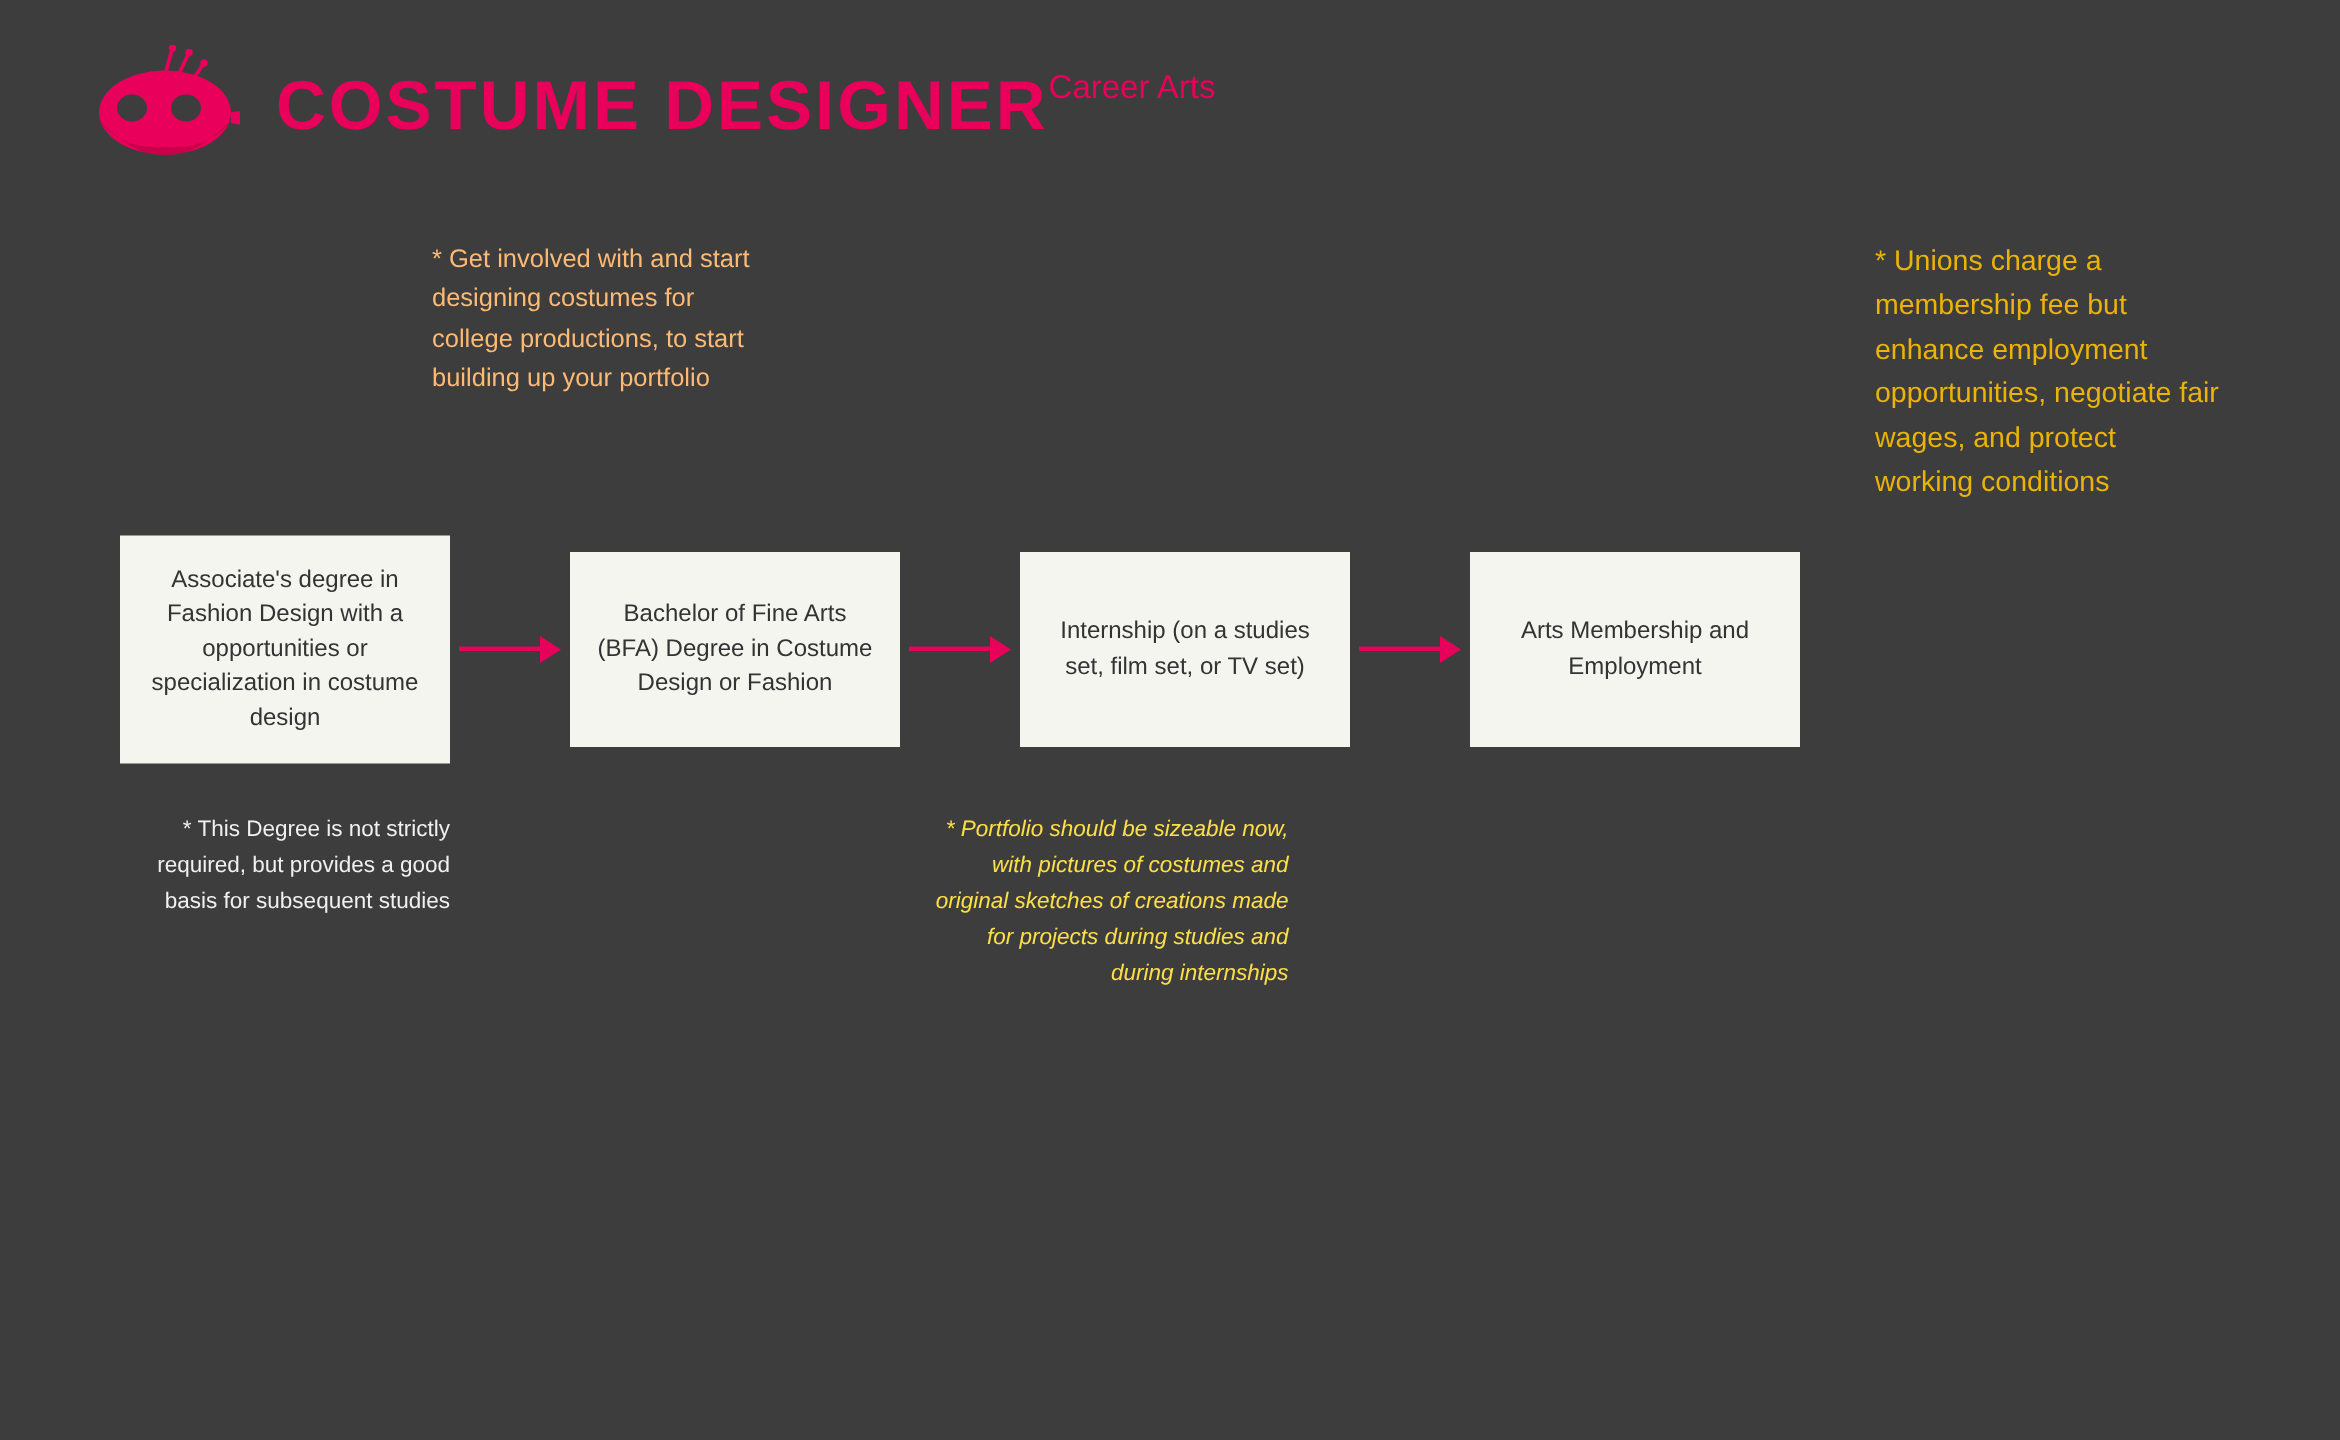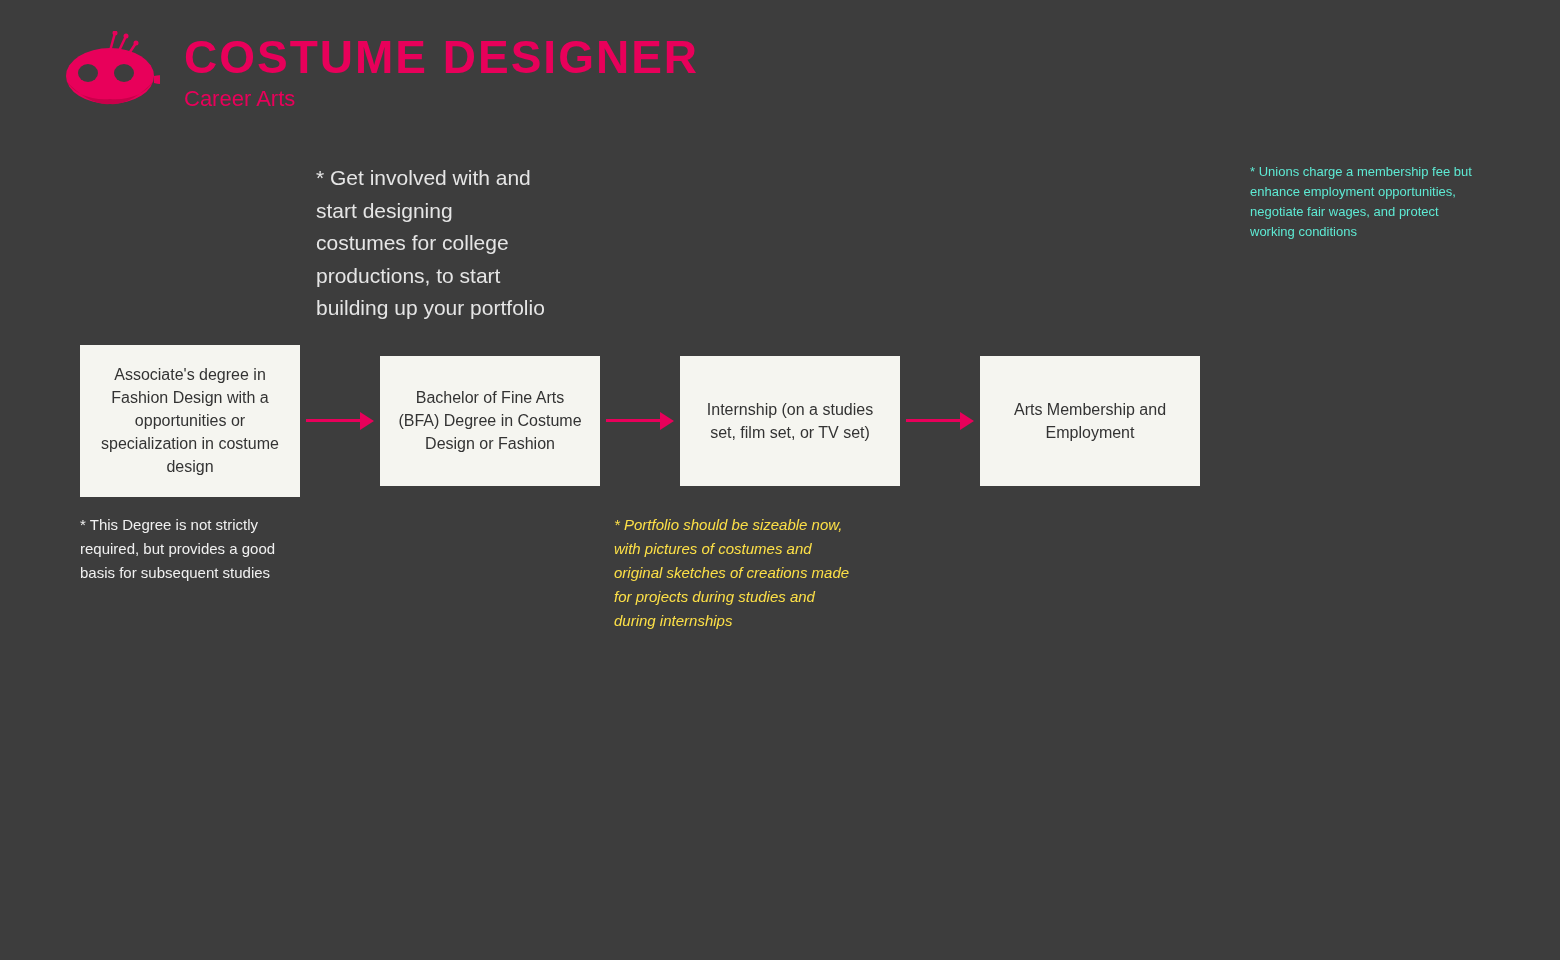--- a/index.html
+++ b/index.html
@@ -30,7 +30,7 @@
 
     .header-text {
       display: flex;
-      flex-direction: column;
+      flex-direction: row;
     }
 
     .header-title {

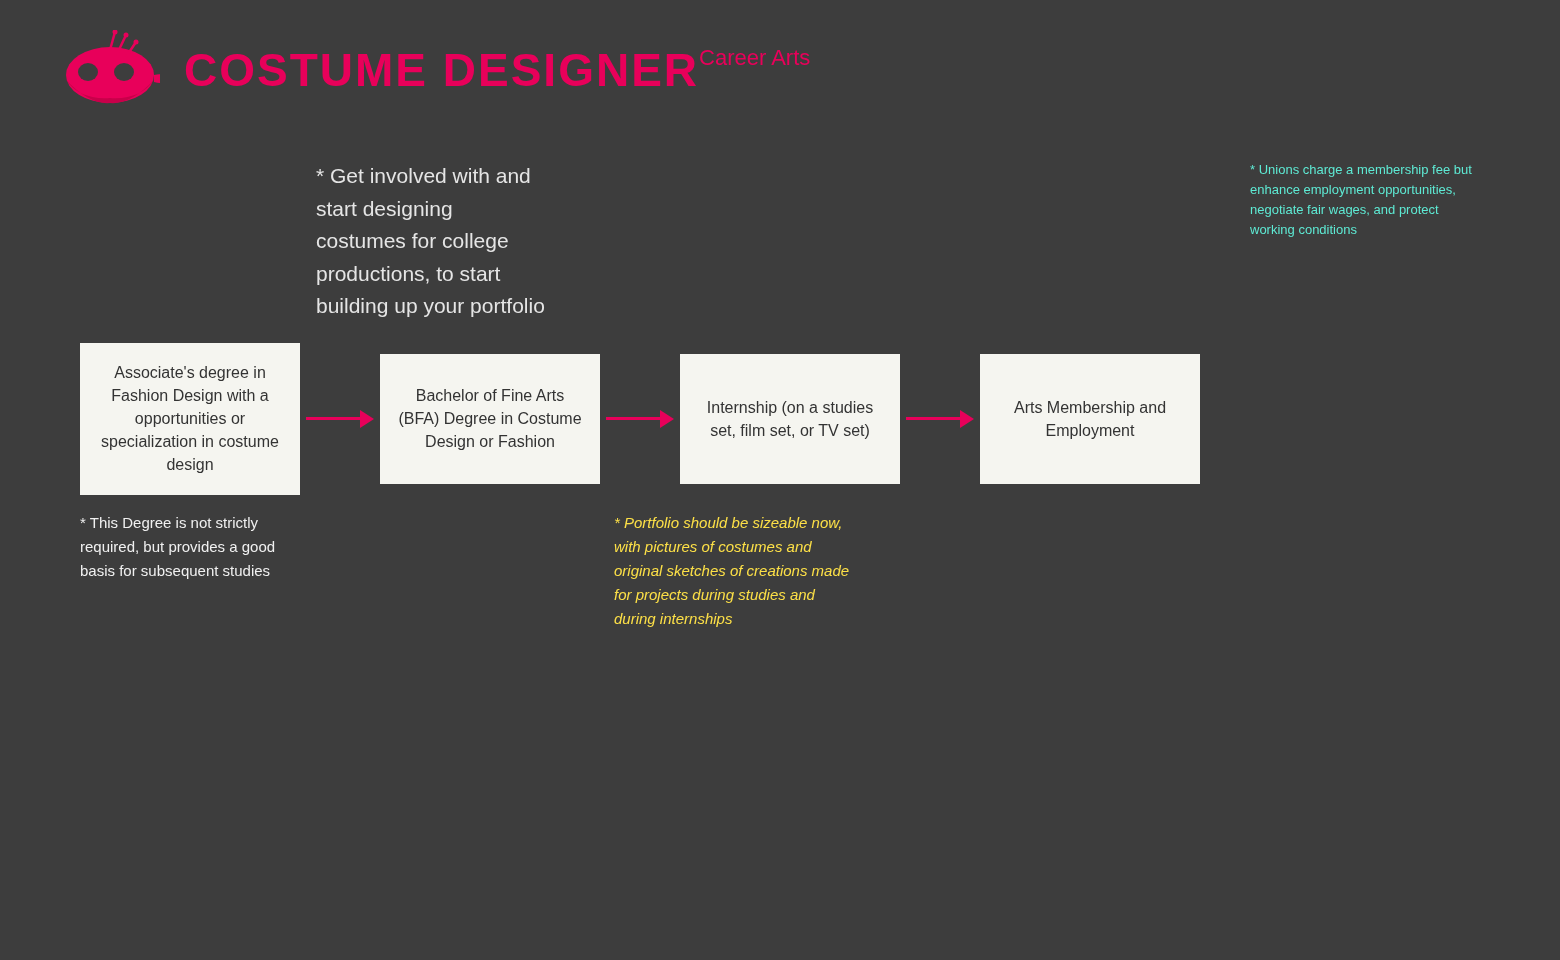--- a/index.html
+++ b/index.html
@@ -69,10 +69,10 @@
 
     .note-bfa {
       width: 230px;
-      font-size: 21px;
+      font-size: 17px;
       line-height: 1.55;
-      color: #e5e5e5;
-      margin-left: 36px;
+      color: #fdba74;
+      margin-left: 8px;
       flex-shrink: 0;
     }
 

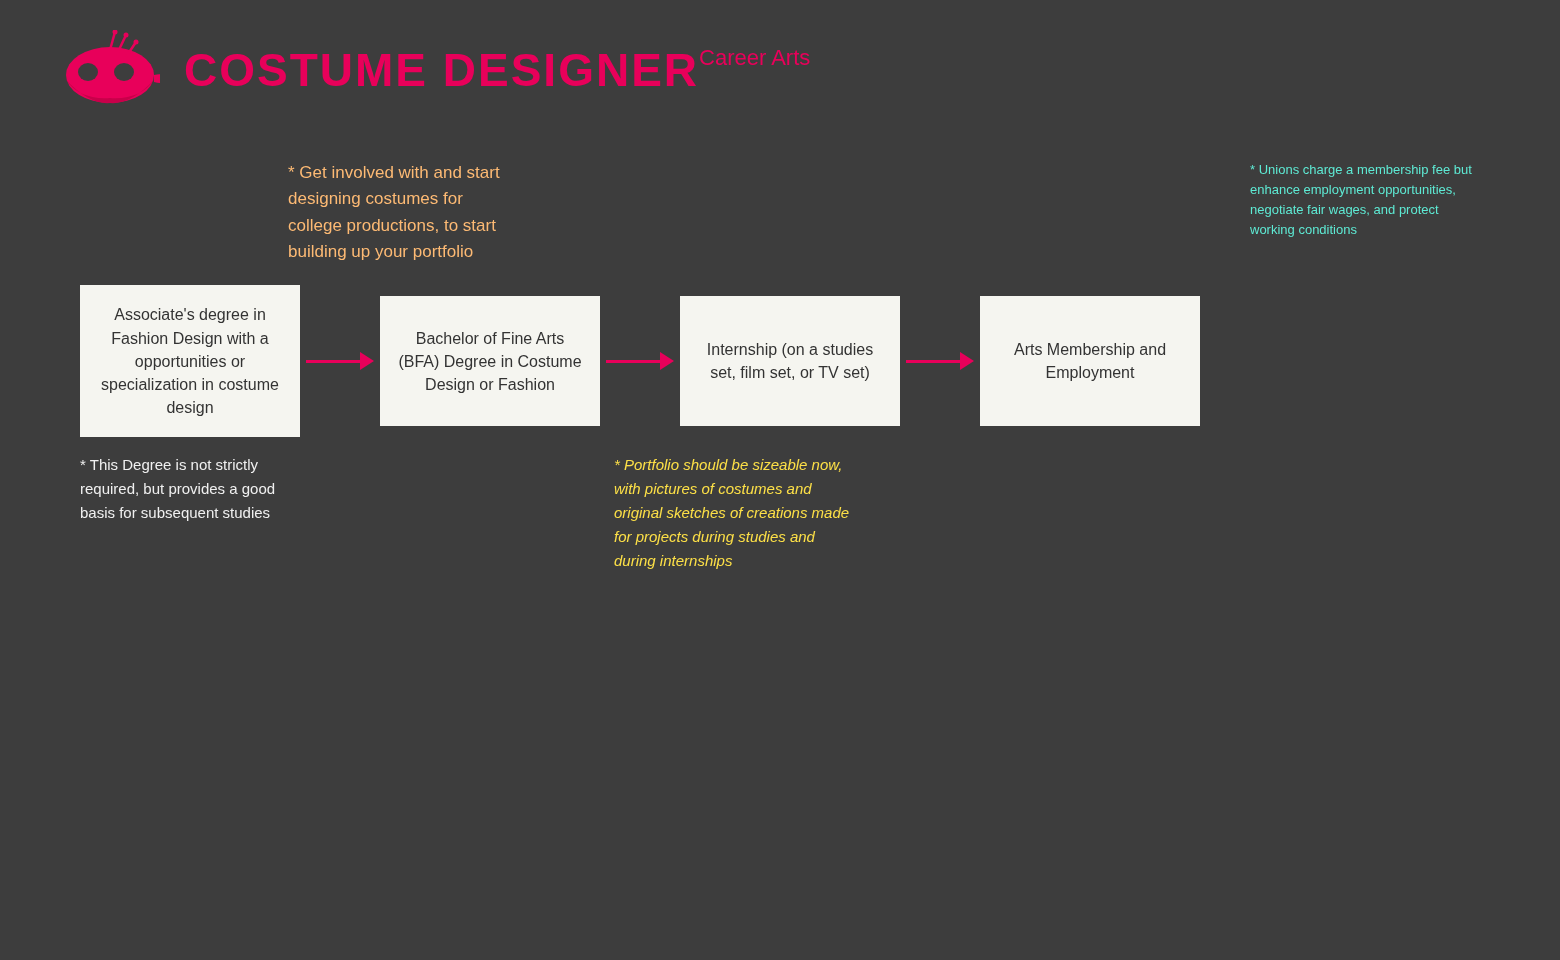--- a/index.html
+++ b/index.html
@@ -78,9 +78,9 @@
 
     .note-union {
       width: 230px;
-      font-size: 13px;
+      font-size: 19px;
       line-height: 1.55;
-      color: #5eead4;
+      color: #eab308;
       margin-left: 20px;
       flex-shrink: 0;
     }

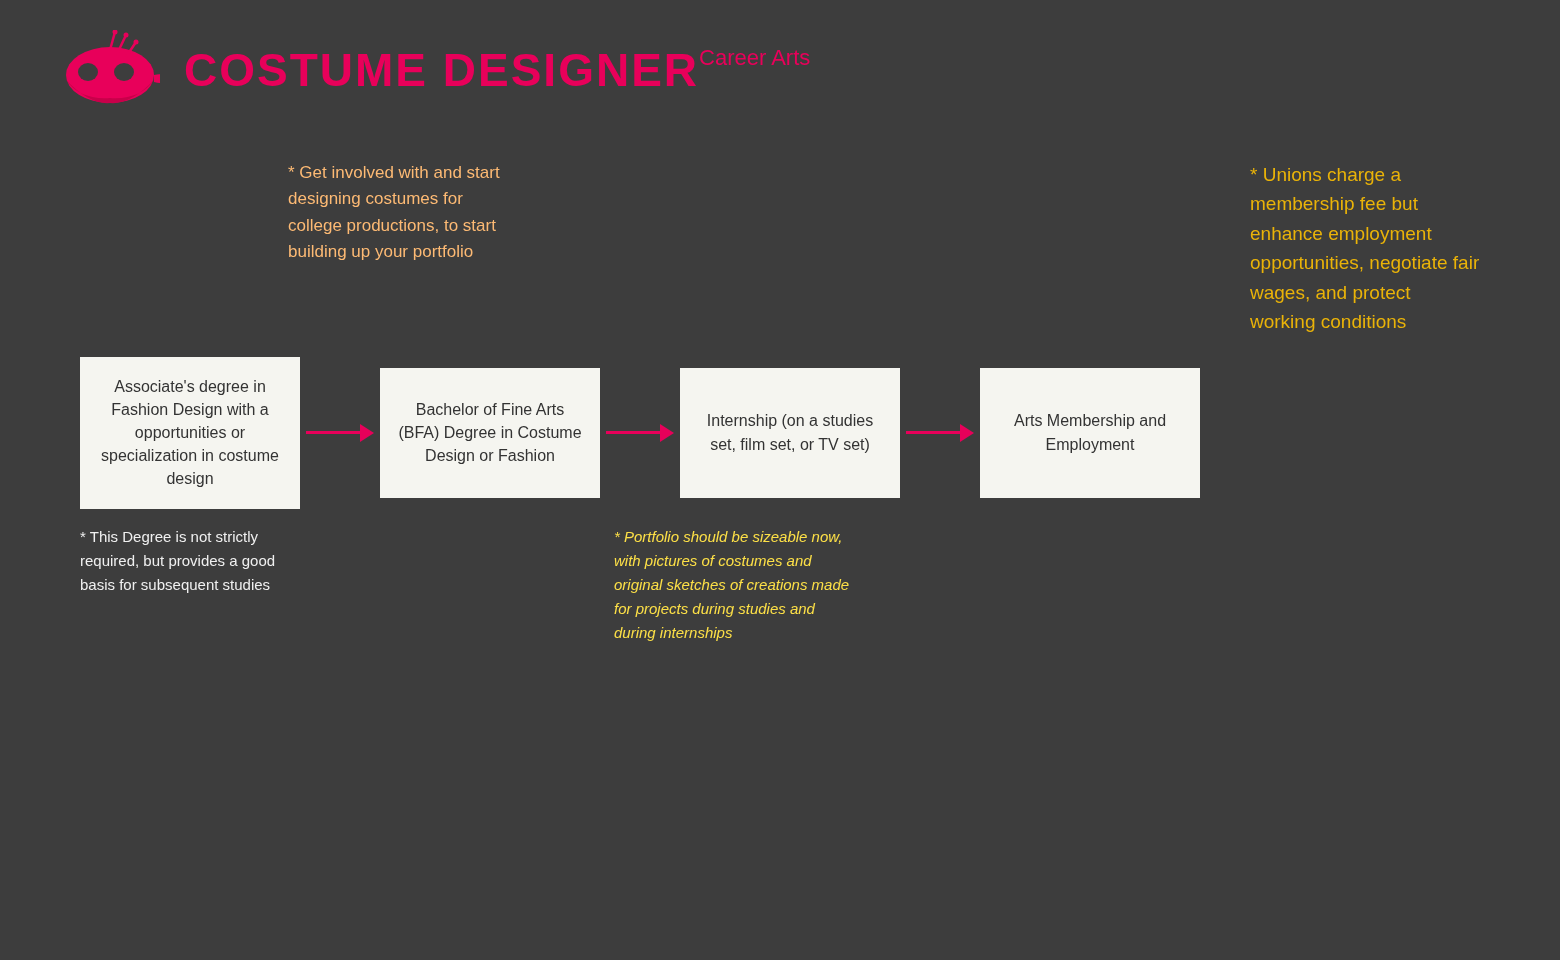--- a/index.html
+++ b/index.html
@@ -251,7 +251,7 @@
     </div>
   </div>
 
-  <div class="bottom-notes" style="margin-top: 16px;">
+  <div class="bottom-notes" style="margin-top: 32px; text-align: right;">
     <div class="note-associates">* This Degree is not strictly required, but provides a good basis for subsequent studies</div>
 
     <div class="note-bfa-bottom-spacer"></div>

